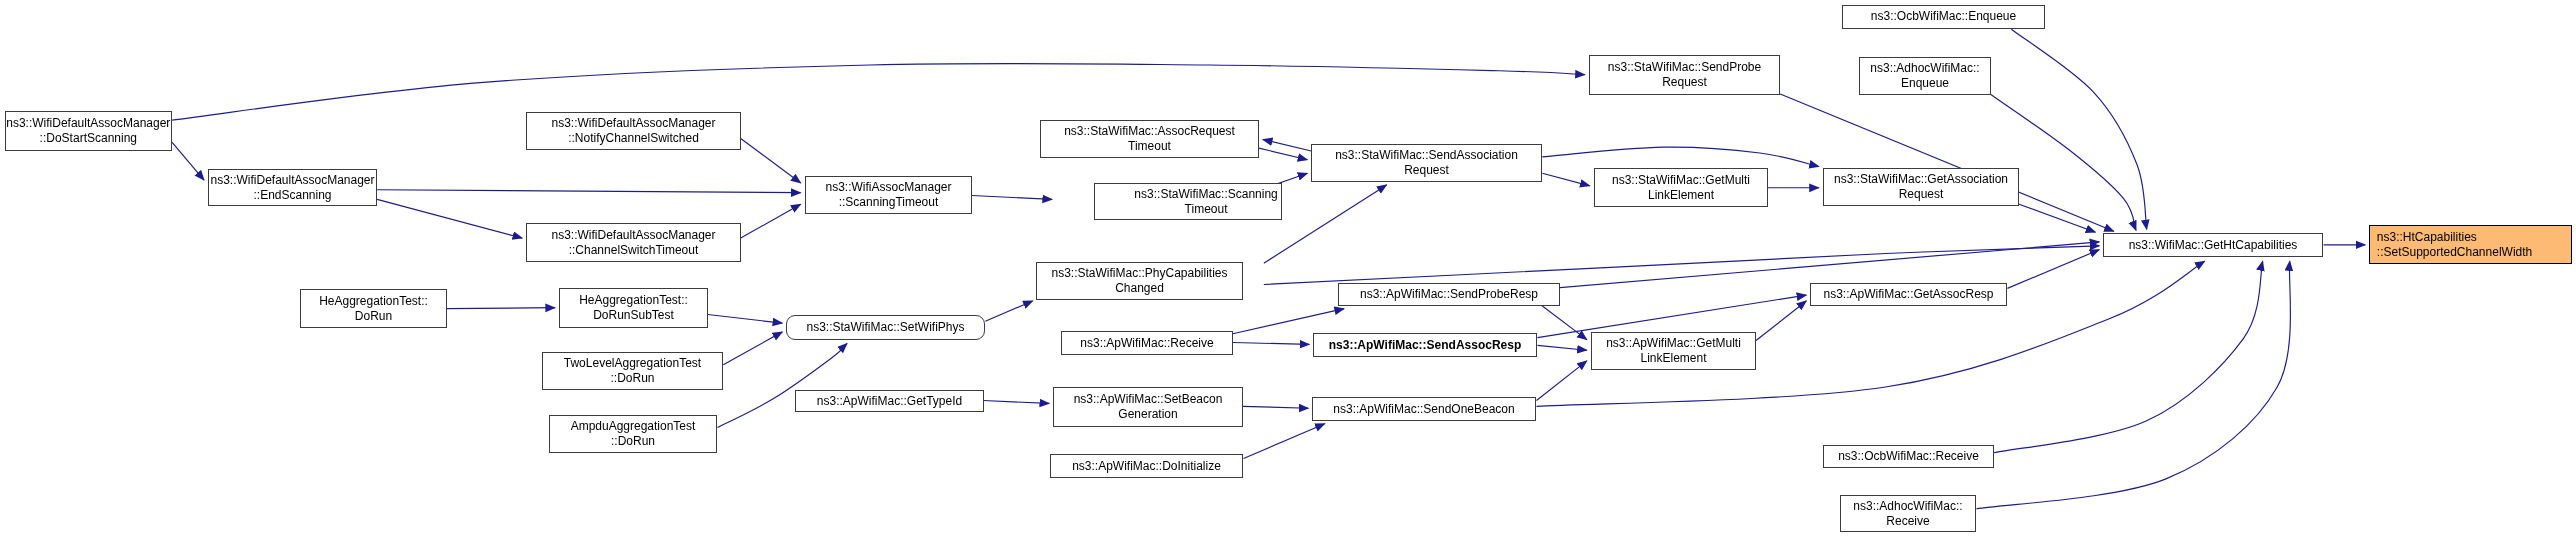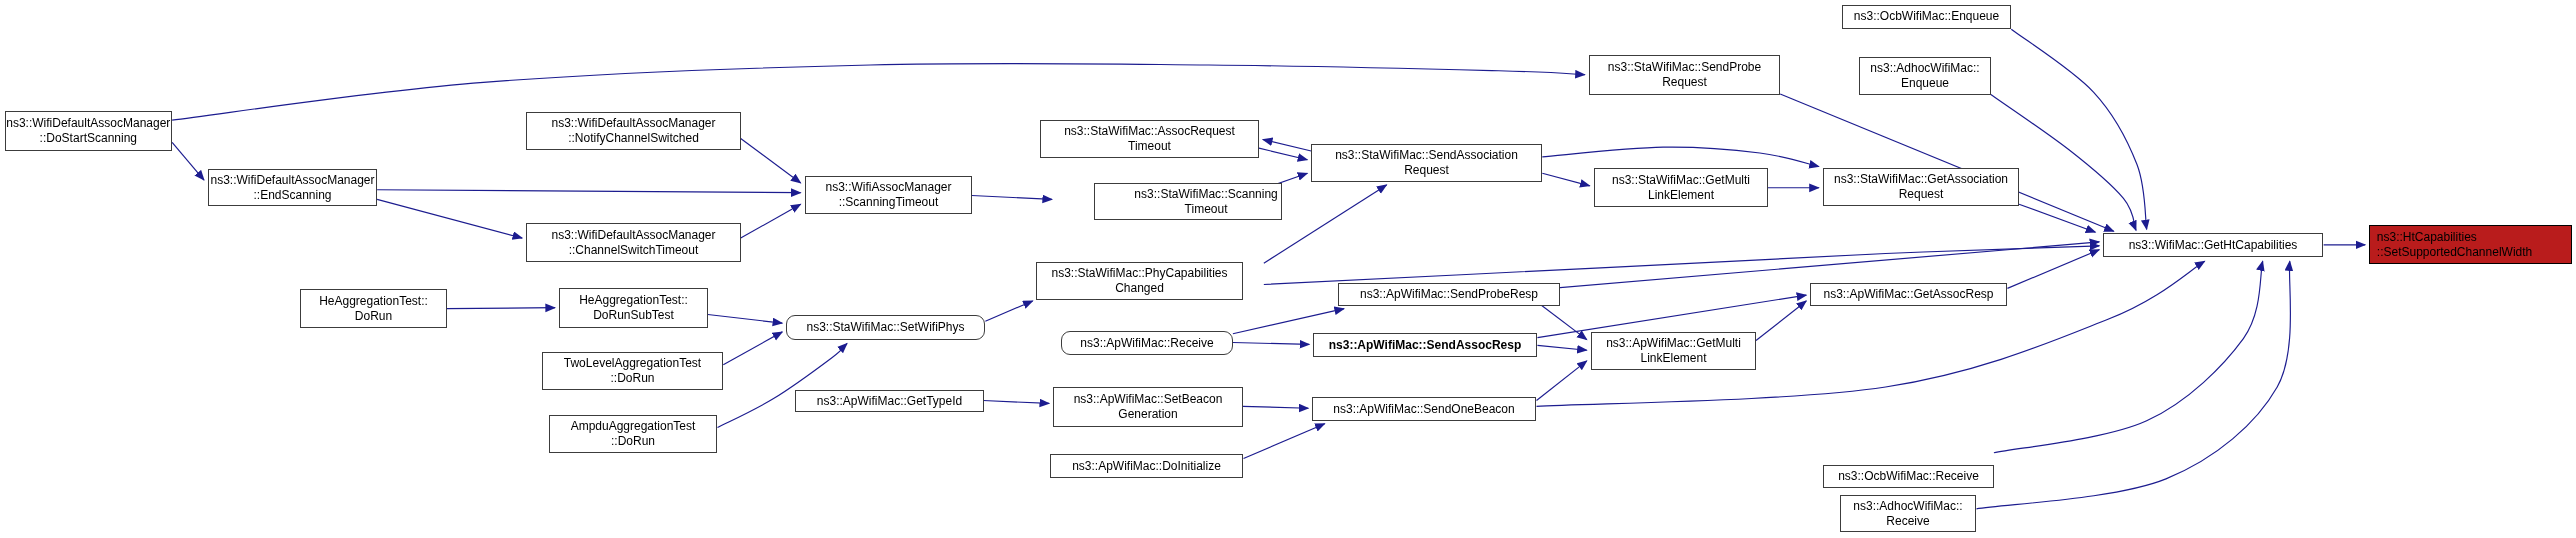--- a/index.html
+++ b/index.html
@@ -90,7 +90,7 @@
 LinkElement</div>
       <div class="gnode" style="left: 1823px; top: 168px; width: 196px; height: 38px; text-align: center;">ns3::StaWifiMac::GetAssociation
 Request</div>
-      <div class="gnode" style="left: 1842px; top: 4.8px; width: 169px; height: 24px;">ns3::OcbWifiMac::Enqueue</div>
+      <div class="gnode" style="left: 1842px; top: 4.8px; width: 203px; height: 24px;">ns3::OcbWifiMac::Enqueue</div>
       <div class="gnode" style="left: 1859px; top: 57px; width: 132px; height: 38px;">ns3::AdhocWifiMac::
 Enqueue</div>
       <div class="gnode" style="left: 2103px; top: 233px; width: 220px; height: 24px;">ns3::WifiMac::GetHtCapabilities</div>

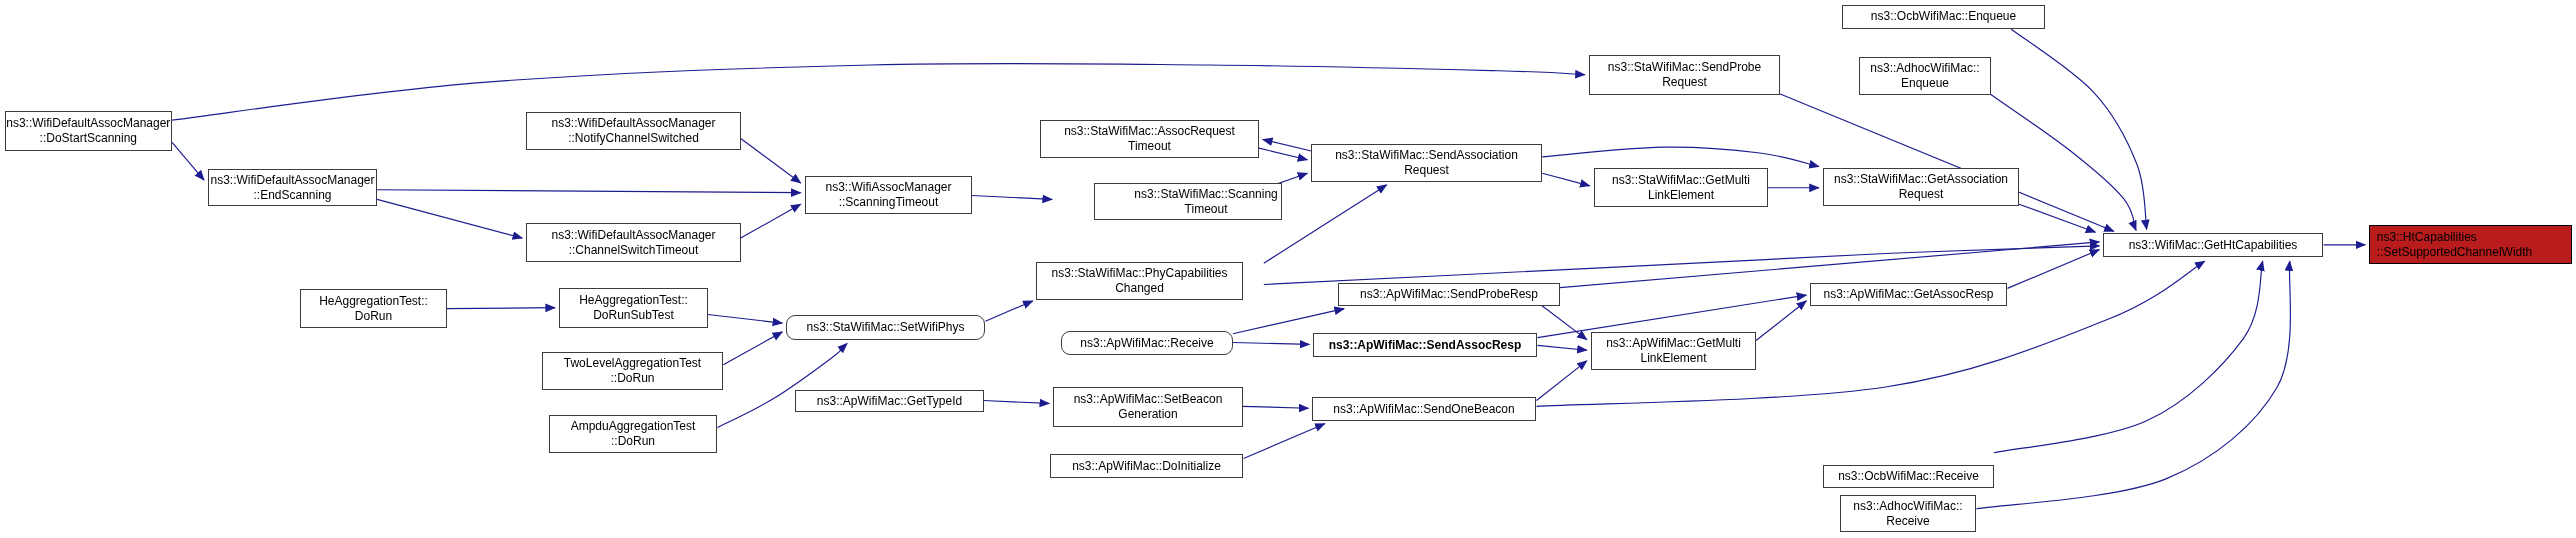--- a/index.html
+++ b/index.html
@@ -94,7 +94,7 @@
       <div class="gnode" style="left: 1859px; top: 57px; width: 132px; height: 38px;">ns3::AdhocWifiMac::
 Enqueue</div>
       <div class="gnode" style="left: 2103px; top: 233px; width: 220px; height: 24px;">ns3::WifiMac::GetHtCapabilities</div>
-      <div class="gnode hl" style="left: 2369px; top: 225px; width: 203px; height: 39px; background: #b91c1c; border-color: rgb(0, 0, 0);">ns3::HtCapabilities
+      <div class="gnode hl" style="left: 2369px; top: 225px; width: 203px; height: 39px; background: #fdba74; border-color: rgb(0, 0, 0);">ns3::HtCapabilities
 ::SetSupportedChannelWidth</div>
       <div class="gnode" style="left: 300px; top: 289px; width: 147px; height: 39px;">HeAggregationTest::
 DoRun</div>

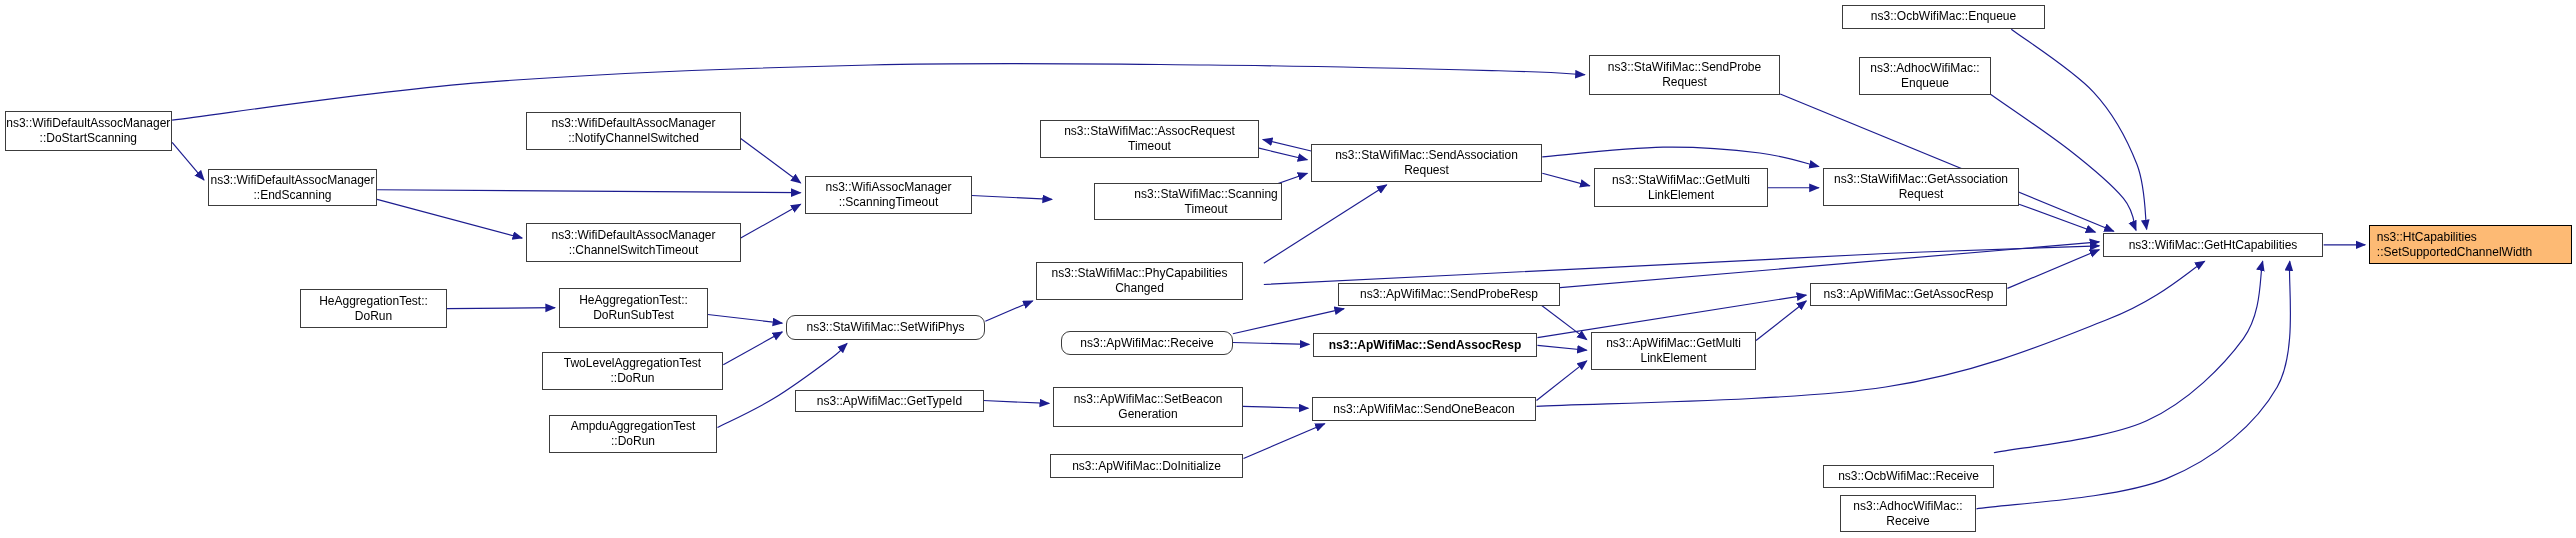--- a/index.html
+++ b/index.html
@@ -106,7 +106,7 @@
 ::DoRun</div>
       <div class="gnode" style="left: 786px; top: 315px; width: 199px; height: 25px; border-radius: 9px;">ns3::StaWifiMac::SetWifiPhys</div>
       <div class="gnode" style="left: 795px; top: 390px; width: 189px; height: 22px;">ns3::ApWifiMac::GetTypeId</div>
-      <div class="gnode" style="left: 1061px; top: 331px; width: 172px; height: 24px; border-radius: 9px;">ns3::ApWifiMac::Receive</div>
+      <div class="gnode" style="left: 1061px; top: 331px; width: 172px; height: 24px;">ns3::ApWifiMac::Receive</div>
       <div class="gnode" style="left: 1317px; top: 283px; width: 222px; height: 23px; margin-left: 21px;">ns3::ApWifiMac::SendProbeResp</div>
       <div class="gnode" style="left: 1313px; top: 333px; width: 224px; height: 24px; font-weight: bold;">ns3::ApWifiMac::SendAssocResp</div>
       <div class="gnode" style="left: 1053px; top: 387px; width: 190px; height: 40px;">ns3::ApWifiMac::SetBeacon

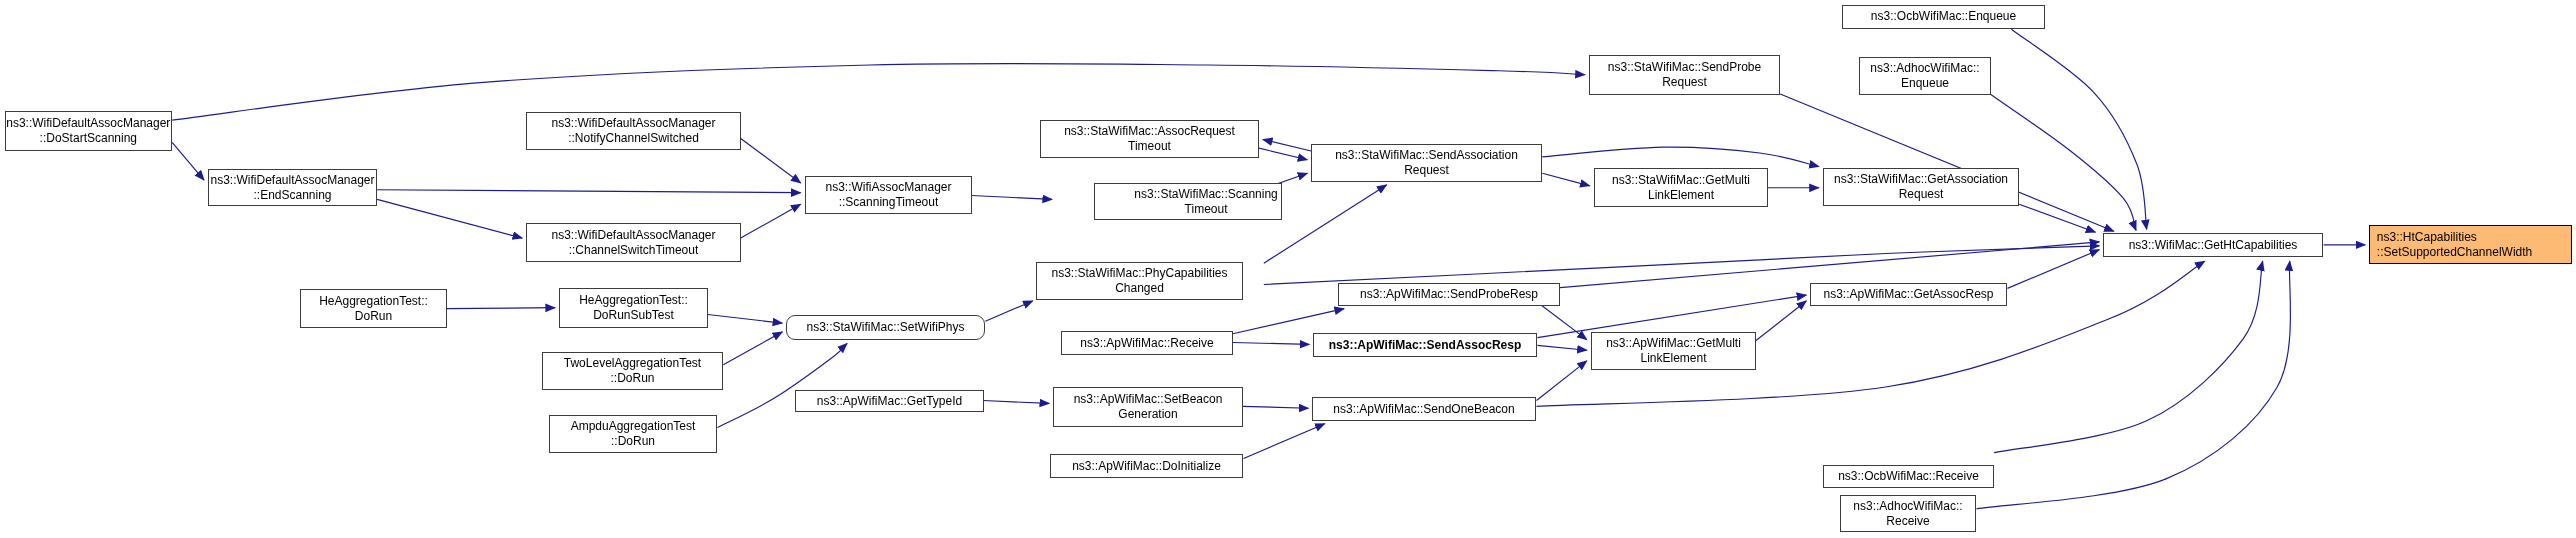--- a/index.html
+++ b/index.html
@@ -116,7 +116,7 @@
       <div class="gnode" style="left: 1591px; top: 332px; width: 165px; height: 38px;">ns3::ApWifiMac::GetMulti
 LinkElement</div>
       <div class="gnode" style="left: 1810px; top: 283px; width: 197px; height: 23px;">ns3::ApWifiMac::GetAssocResp</div>
-      <div class="gnode" style="left: 1823px; top: 445px; width: 171px; height: 23px; margin-top: 20px;">ns3::OcbWifiMac::Receive</div>
+      <div class="gnode" style="left: 1823px; top: 445px; width: 171px; height: 23px;">ns3::OcbWifiMac::Receive</div>
       <div class="gnode" style="left: 1840px; top: 495px; width: 136px; height: 37px;">ns3::AdhocWifiMac::
 Receive</div>
     </div>

